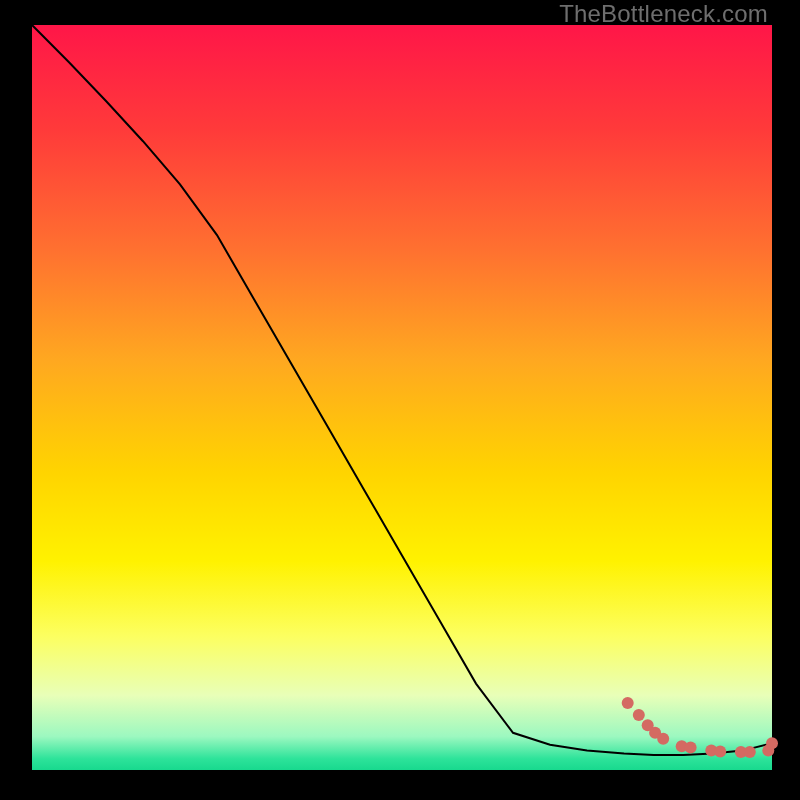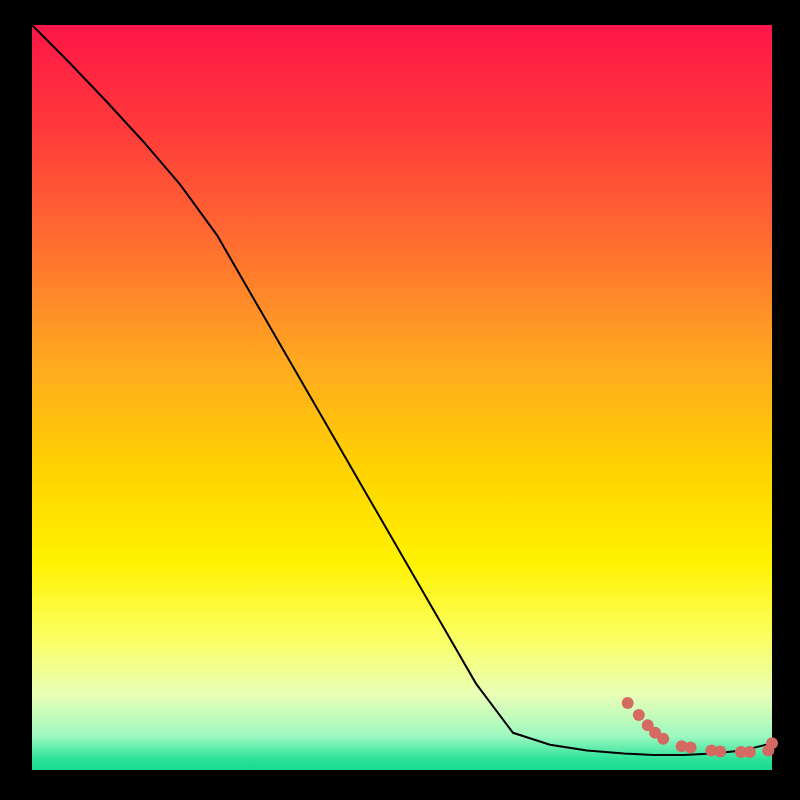--- a/index.html
+++ b/index.html
@@ -39,6 +39,7 @@
 <body>
 
 <div class="frame">
+  <div class="watermark">TheBottleneck.com</div>
   <svg class="chart" viewBox="0 0 800 800">
     <defs>
       <linearGradient id="bg-grad" x1="0" y1="0" x2="0" y2="1">

